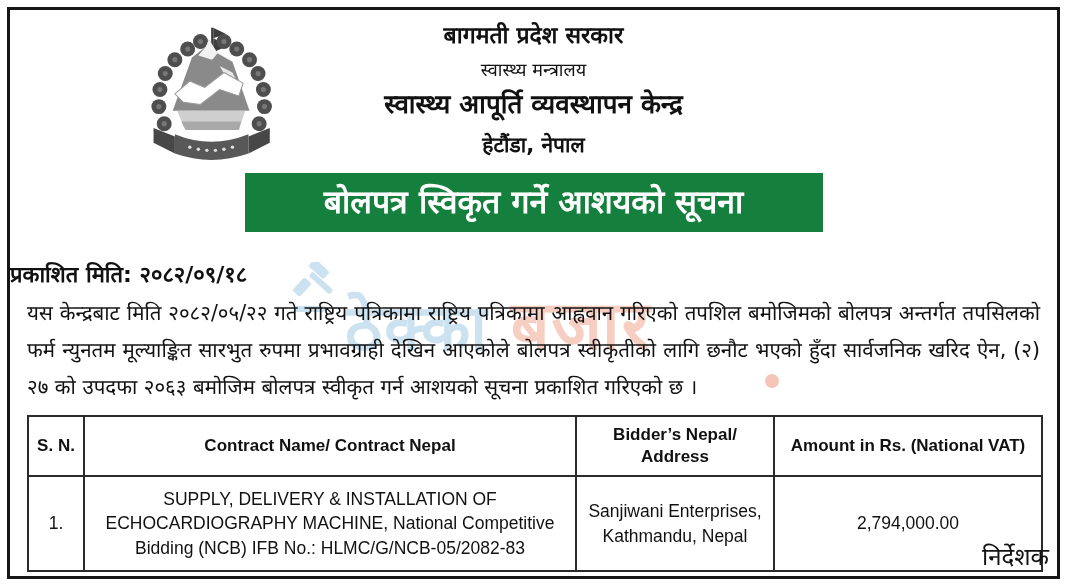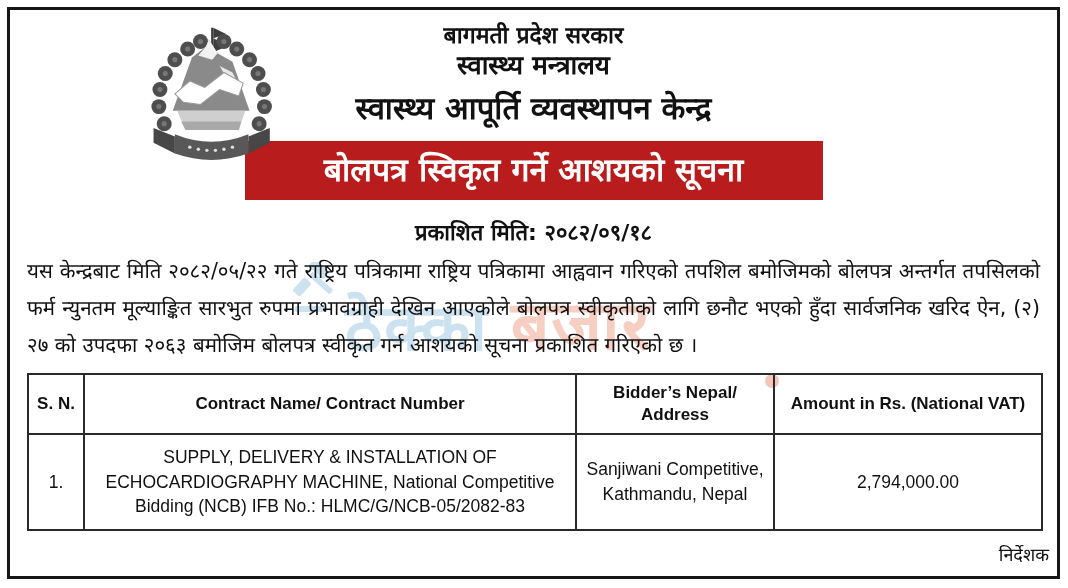--- a/index.html
+++ b/index.html
@@ -25,7 +25,7 @@
   .emblem { position:absolute; left:135px; top:13px; }
   .hdr { text-align:center; padding-top:12px; }
   .h-gov    { font-size:23px; font-weight:bold; line-height:1.2; }
-  .h-min    { font-size:26px; font-weight:bold; line-height:1.2; }
+  .h-min    { font-size:18px; font-weight:normal; line-height:1.2; margin-top:9px; }
   .h-office { font-size:31px; font-weight:bold; line-height:1.2; margin-top:9px; }
   .h-loc    { font-size:21px; font-weight:bold; line-height:1.2; margin-top:13px; }
   .banner {

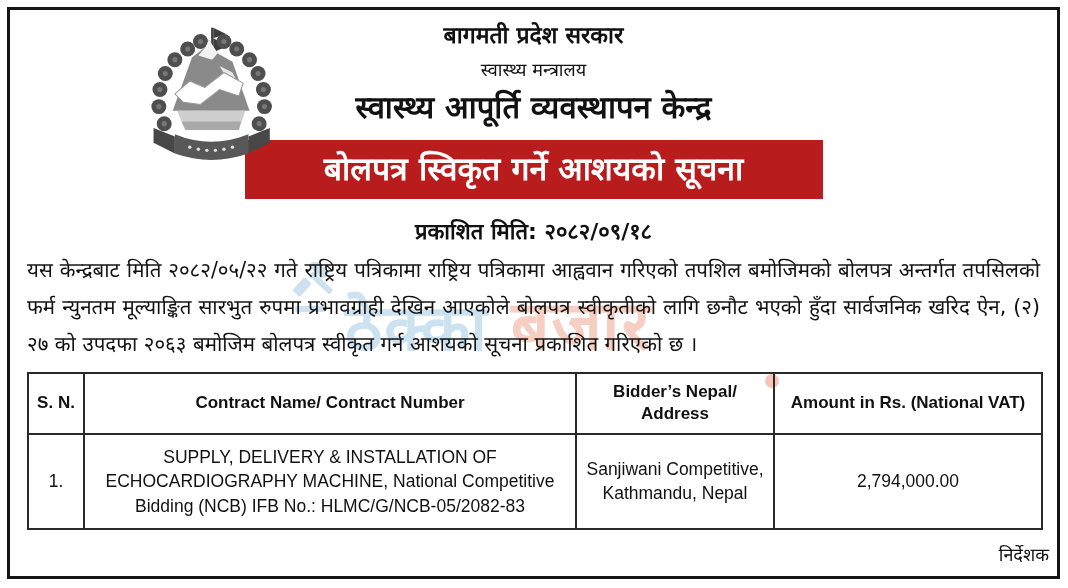--- a/index.html
+++ b/index.html
@@ -26,7 +26,7 @@
   .hdr { text-align:center; padding-top:12px; }
   .h-gov    { font-size:23px; font-weight:bold; line-height:1.2; }
   .h-min    { font-size:18px; font-weight:normal; line-height:1.2; margin-top:9px; }
-  .h-office { font-size:31px; font-weight:bold; line-height:1.2; margin-top:9px; }
+  .h-office { font-size:26px; font-weight:bold; line-height:1.2; margin-top:9px; }
   .h-loc    { font-size:21px; font-weight:bold; line-height:1.2; margin-top:13px; }
   .banner {
     width:578px; margin:14px auto 0; background:#b91c1c; color:#ffffff;

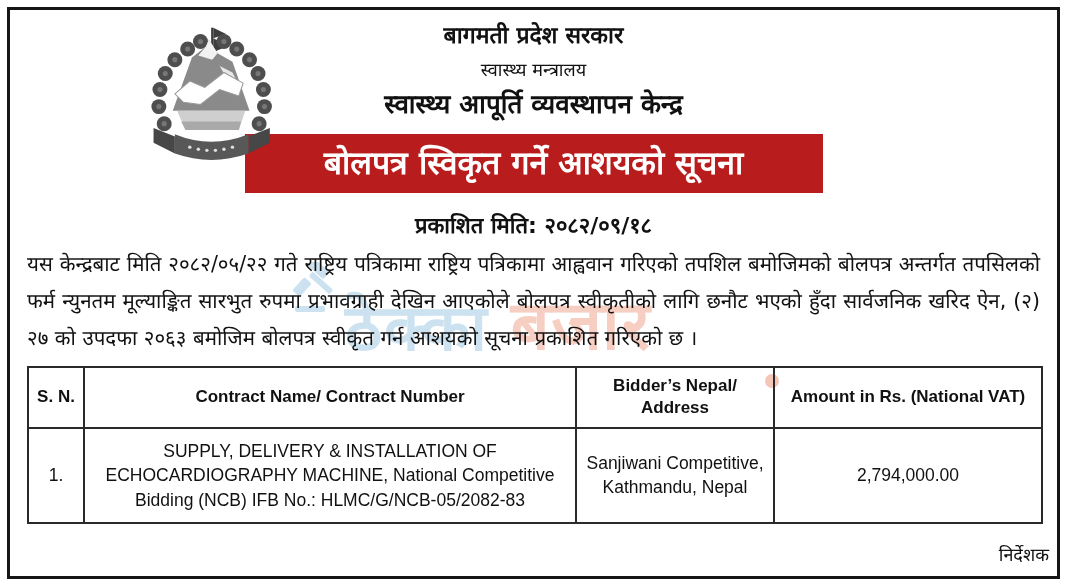--- a/index.html
+++ b/index.html
@@ -134,6 +134,7 @@
         <div class="h-gov">बागमती प्रदेश सरकार</div>
         <div class="h-min">स्वास्थ्य मन्त्रालय</div>
         <div class="h-office">स्वास्थ्य आपूर्ति व्यवस्थापन केन्द्र</div>
+        <div class="h-loc">हेटौंडा, नेपाल</div>
       </div>
 
       <div class="banner">

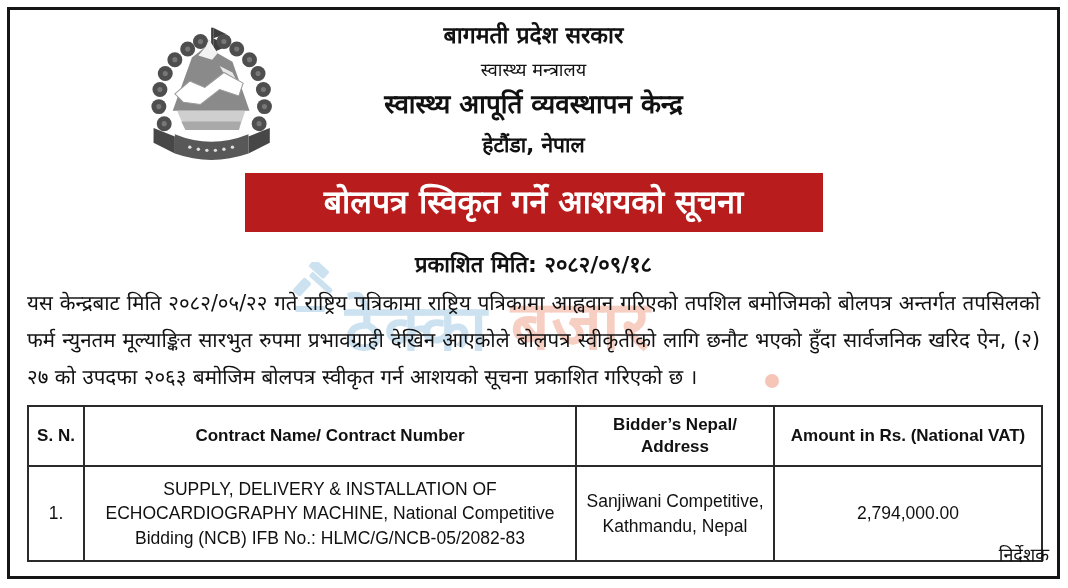--- a/index.html
+++ b/index.html
@@ -29,7 +29,7 @@
   .h-office { font-size:26px; font-weight:bold; line-height:1.2; margin-top:9px; }
   .h-loc    { font-size:21px; font-weight:bold; line-height:1.2; margin-top:13px; }
   .banner {
-    width:578px; margin:14px auto 0; background:#b91c1c; color:#ffffff;
+    width:578px; margin:14px auto 0; background:#15803d; color:#ffffff;
     text-align:center; font-size:32px; font-weight:bold; padding:6px 0 10px;
   }
   .pubdate { text-align:center; font-size:22px; font-weight:bold; margin-top:16px; }

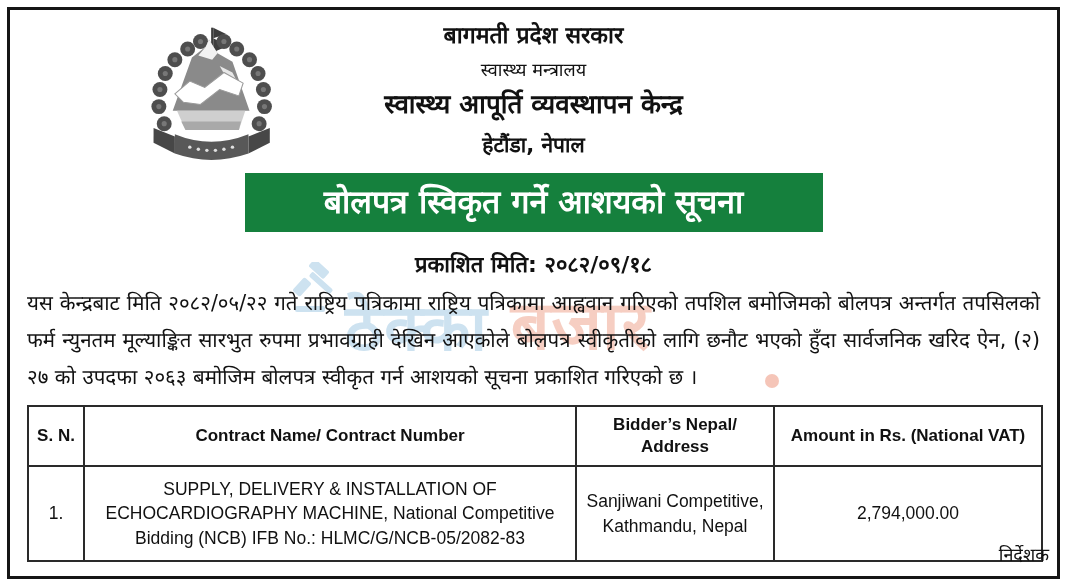--- a/index.html
+++ b/index.html
@@ -32,7 +32,7 @@
     width:578px; margin:14px auto 0; background:#15803d; color:#ffffff;
     text-align:center; font-size:32px; font-weight:bold; padding:6px 0 10px;
   }
-  .pubdate { text-align:center; font-size:22px; font-weight:bold; margin-top:16px; }
+  .pubdate { text-align:left; font-size:22px; font-weight:bold; margin-top:26px; }
   .bodytext {
     margin:7px 17px 8px 17px; font-size:20.5px; line-height:37px;
     text-align:justify; text-justify:inter-word;

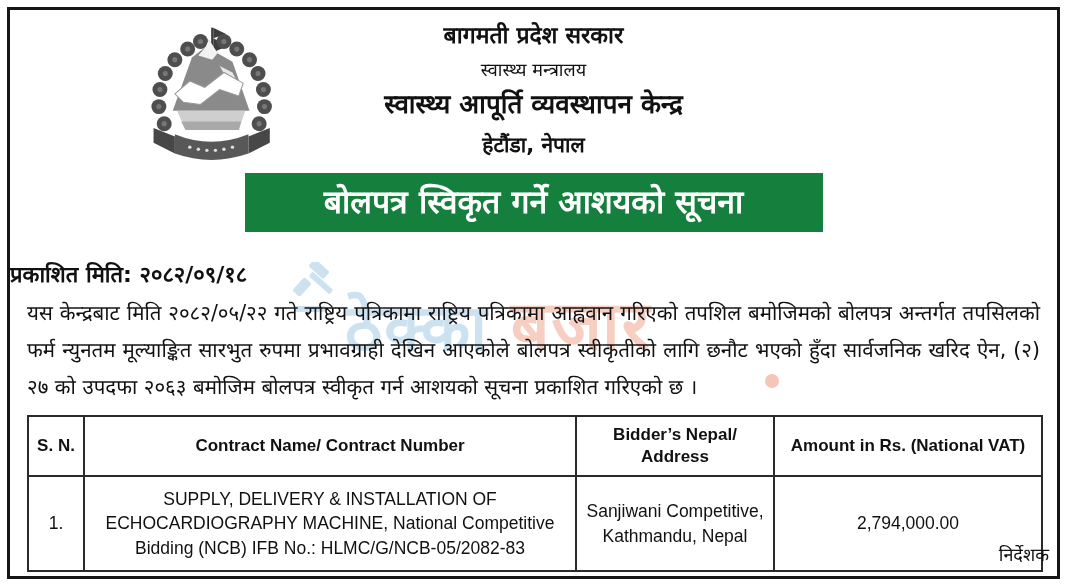--- a/index.html
+++ b/index.html
@@ -155,7 +155,7 @@
         <thead>
           <tr>
             <th>S. N.</th>
-            <th>Contract Name/ Contract Number</th>
+            <th>Contract Name/ Contract Nepal</th>
             <th>Bidder’s Nepal/ Address</th>
             <th>Amount in Rs. (National VAT)</th>
           </tr>

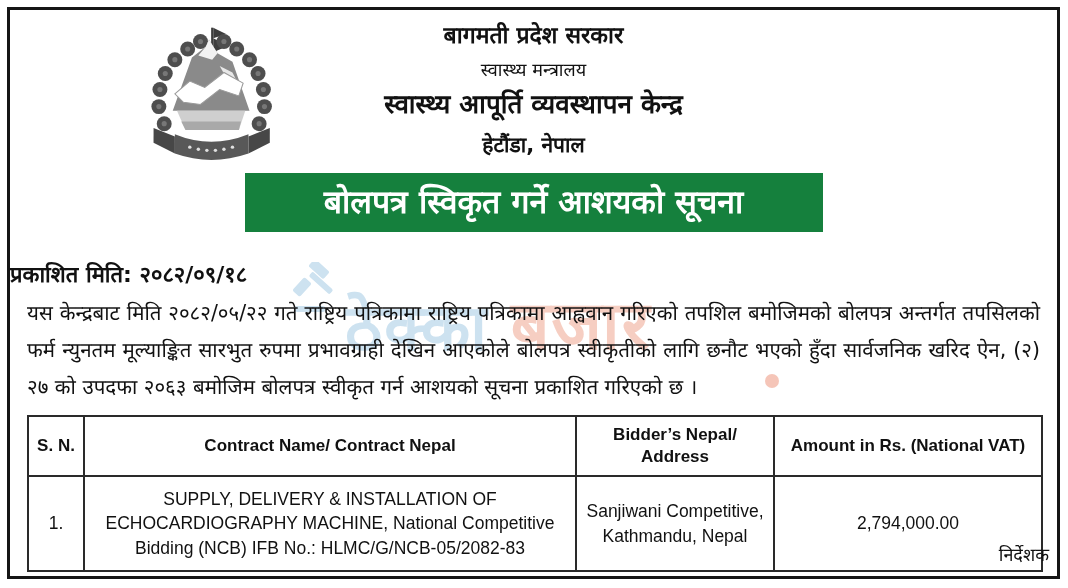--- a/index.html
+++ b/index.html
@@ -164,7 +164,7 @@
           <tr>
             <td>1.</td>
             <td>SUPPLY, DELIVERY &amp; INSTALLATION OF ECHOCARDIOGRAPHY MACHINE, National Competitive Bidding (NCB) IFB No.: HLMC/G/NCB-05/2082-83</td>
-            <td>Sanjiwani Competitive, Kathmandu, Nepal</td>
+            <td>Sanjiwani Enterprises, Kathmandu, Nepal</td>
             <td>2,794,000.00</td>
           </tr>
         </tbody>

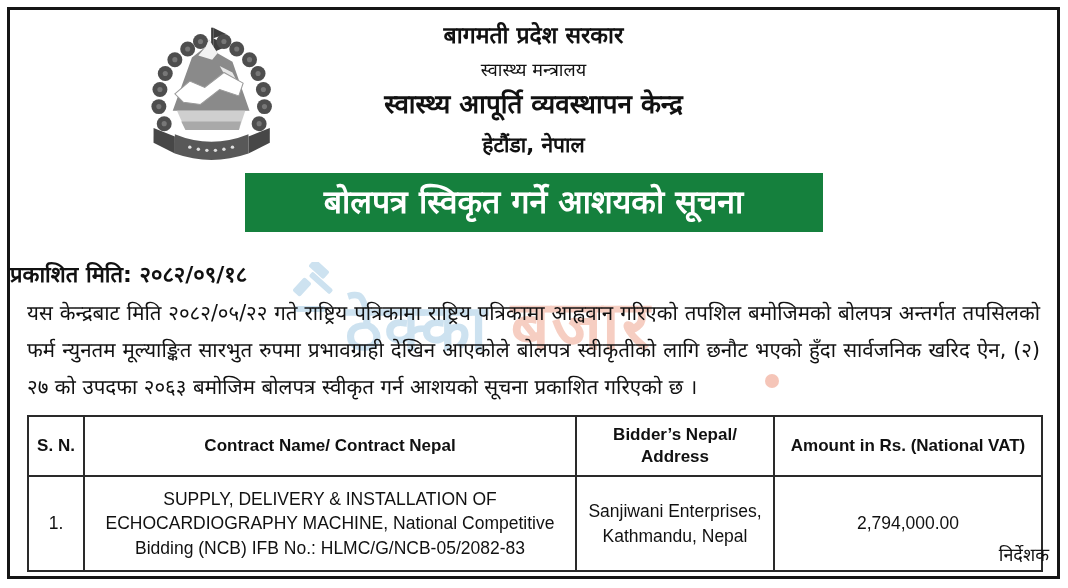--- a/index.html
+++ b/index.html
@@ -46,7 +46,7 @@
   }
   table.contract th { font-size:17px; font-weight:bold; padding:7px 4px; line-height:1.3; height:40px; }
   table.contract td { font-size:17.5px; padding:10px 8px; line-height:1.4; height:62px; }
-  .sig { position:absolute; right:8px; bottom:10px; font-size:18px; }
+  .sig { position:absolute; right:8px; bottom:4px; font-size:24px; }
 </style>
 </head>
 <body>

